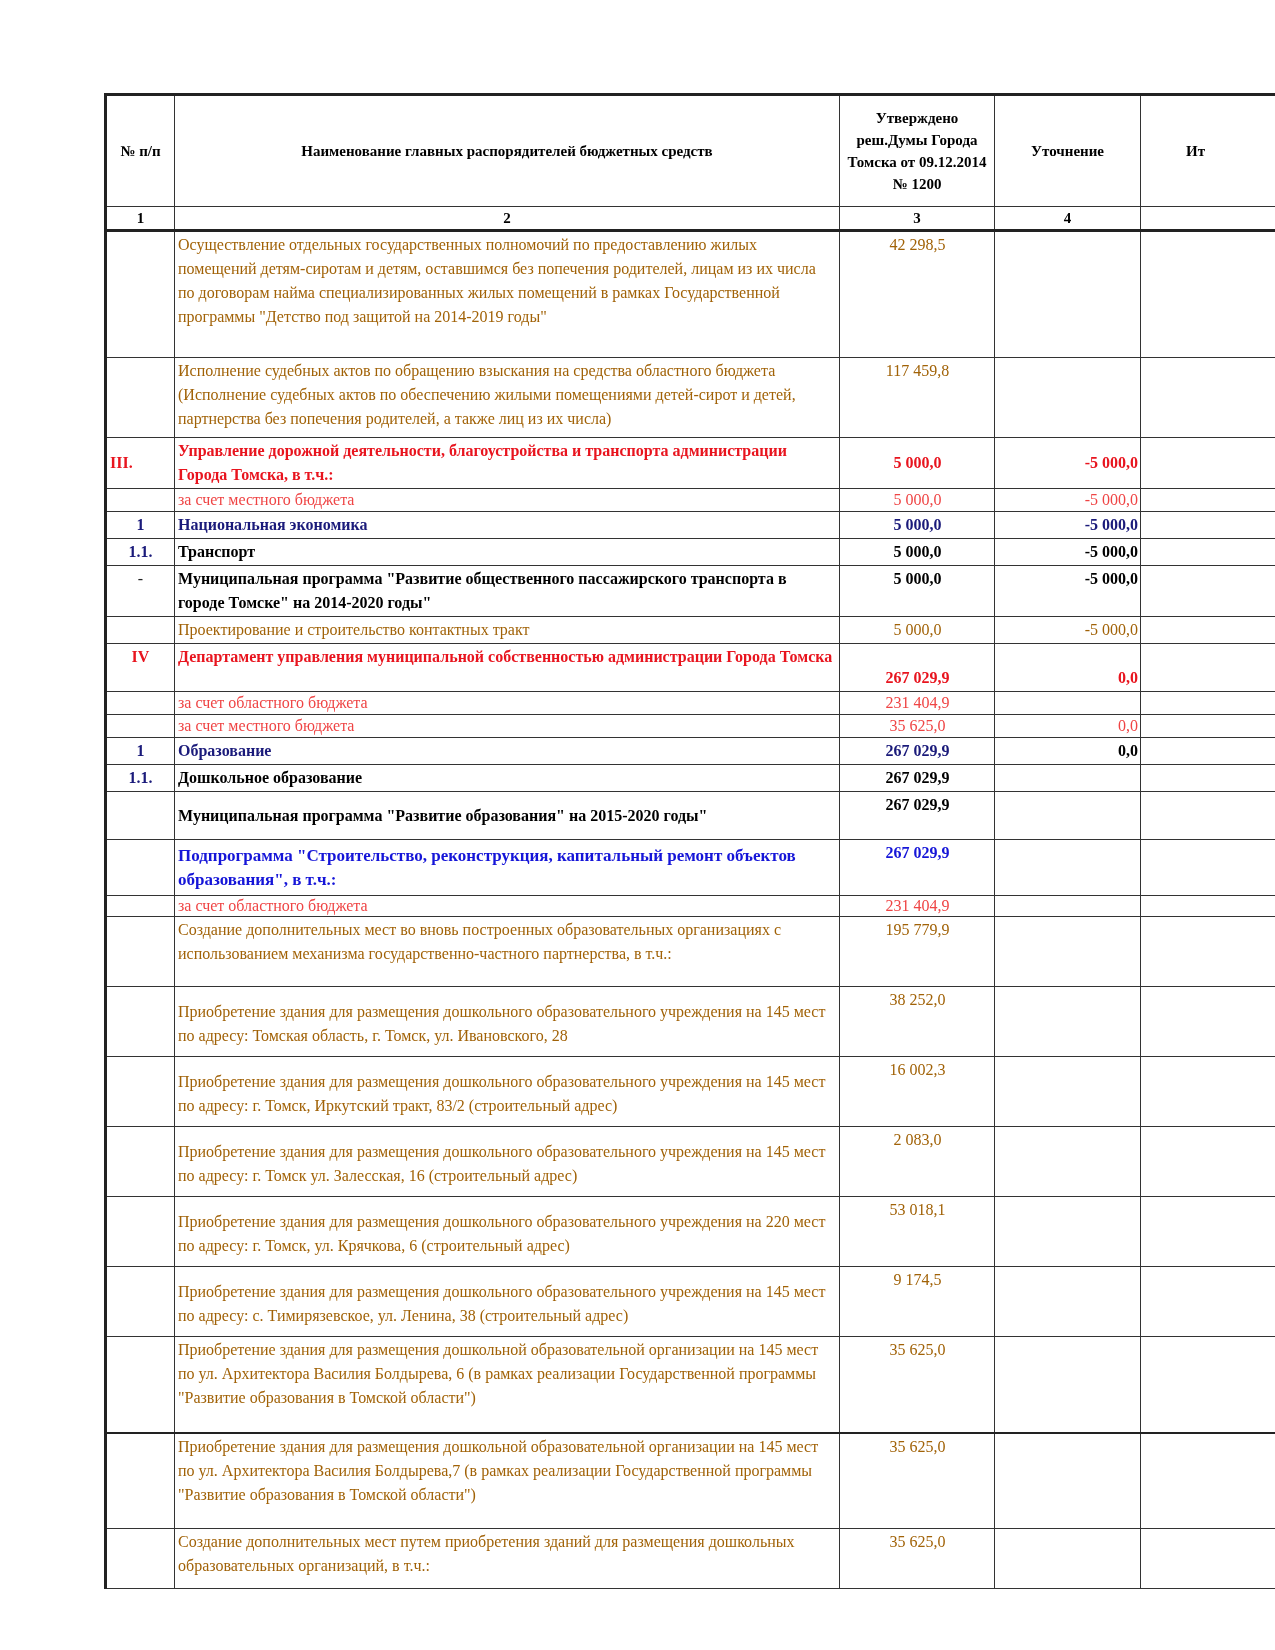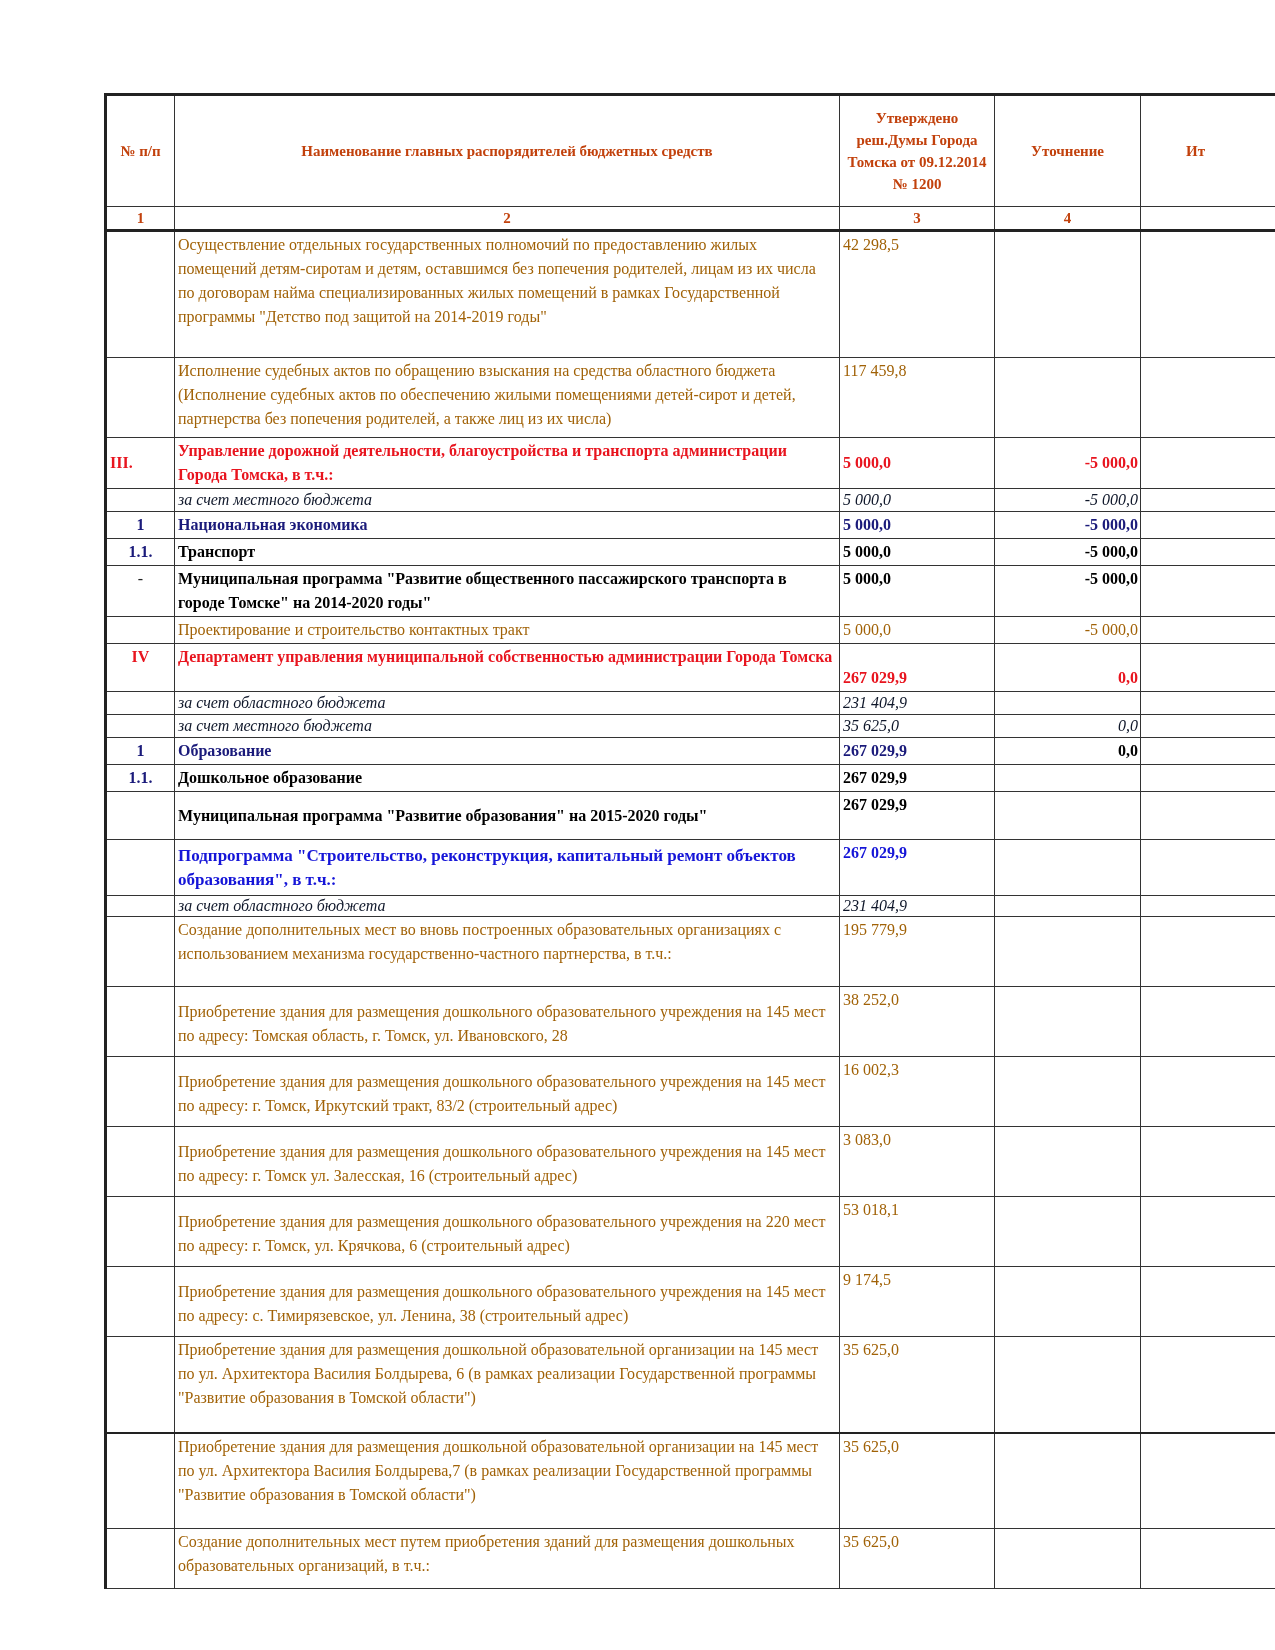--- a/index.html
+++ b/index.html
@@ -15,7 +15,7 @@
   td, th { border: 1px solid #333; padding: 1px 3px; vertical-align: top;
            font-size: 16px; line-height: 24px; }
   table { border-left: 3px solid #222; border-top: 3px solid #222; }
-  th { font-weight: bold; text-align: center; vertical-align: middle; font-size: 15px; line-height: 22px; color: #c2410c; }
+  th { font-weight: bold; text-align: center; vertical-align: middle; font-size: 15px; line-height: 22px; color: #000000; }
   thead tr.hdr th { height: 108px; }
   thead tr.nums th { height: 22px; line-height: 20px; border-bottom: 3px solid #222; padding: 0; }
   td.num { text-align: center; vertical-align: middle; }

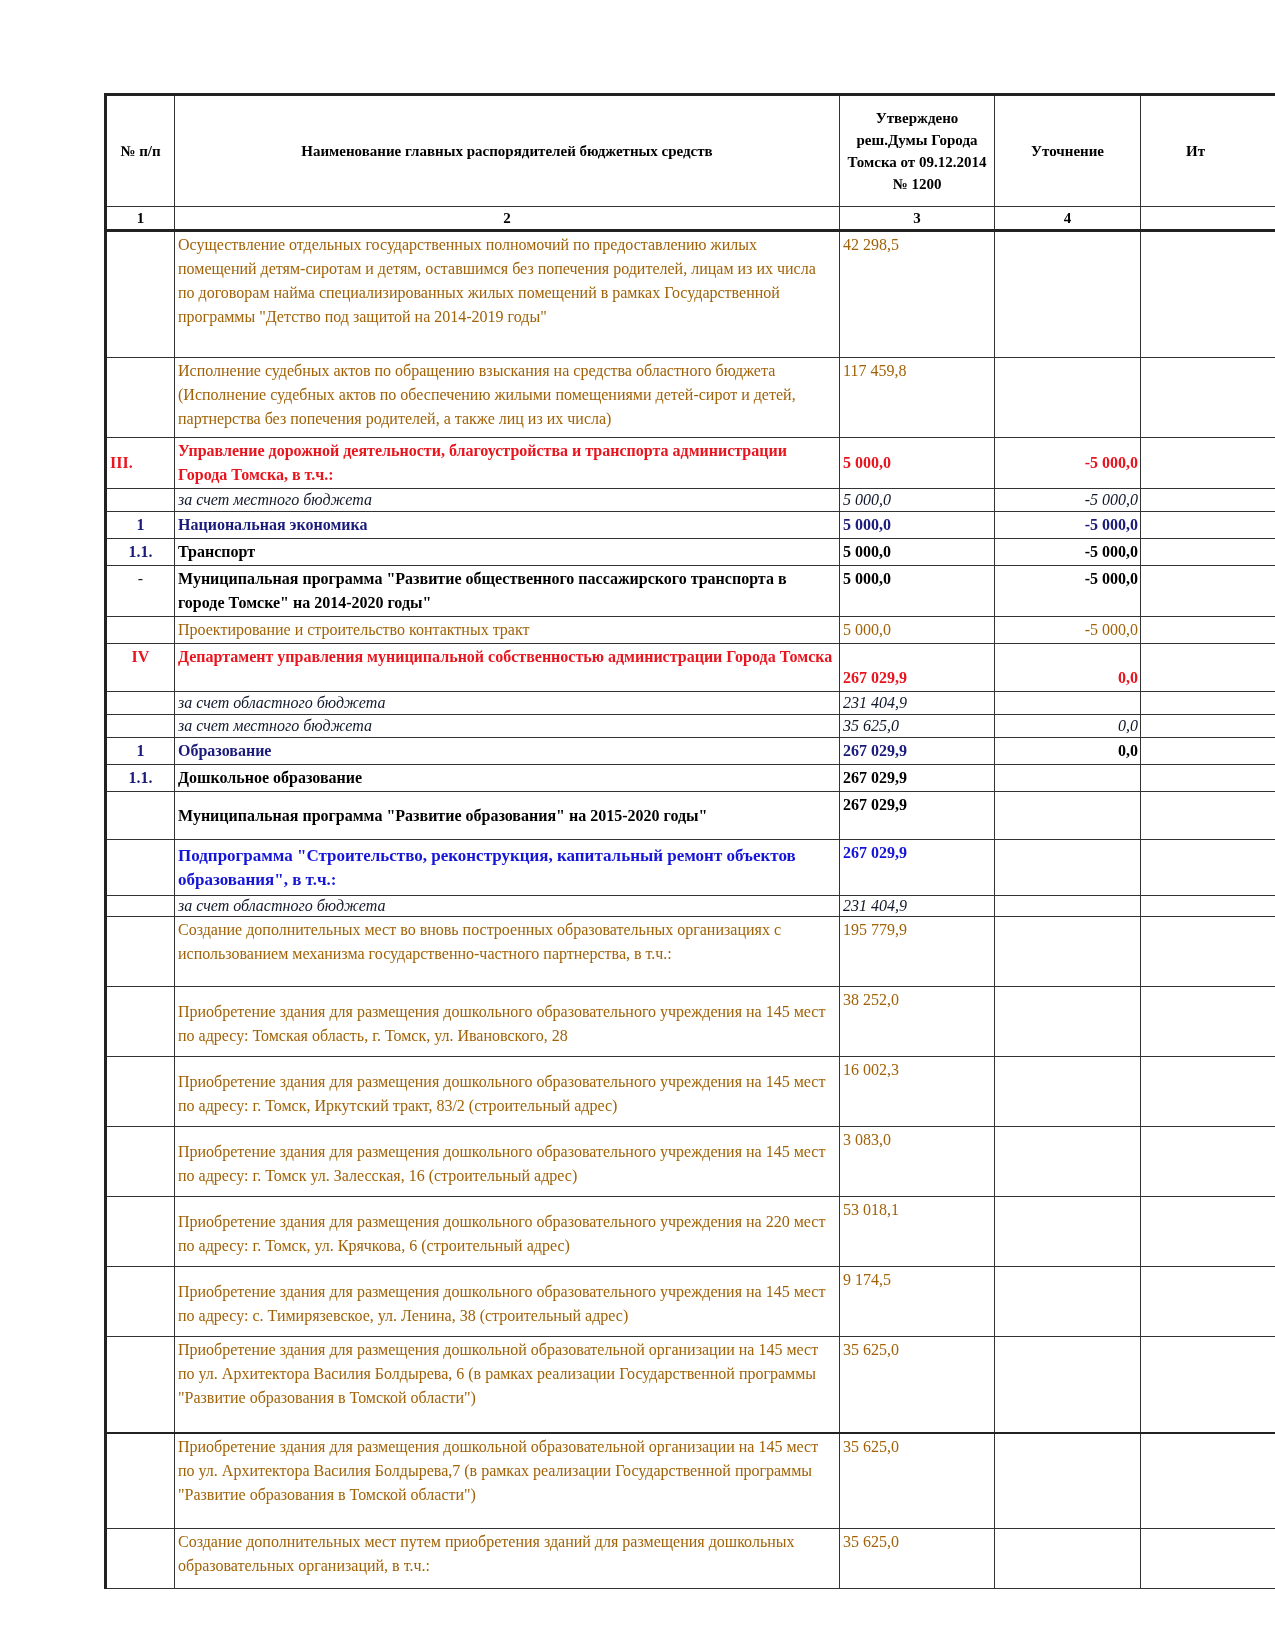--- a/index.html
+++ b/index.html
@@ -19,7 +19,7 @@
   thead tr.hdr th { height: 108px; }
   thead tr.nums th { height: 22px; line-height: 20px; border-bottom: 3px solid #222; padding: 0; }
   td.num { text-align: center; vertical-align: middle; }
-  td.val { text-align: left; padding-right: 2px; }
+  td.val { text-align: center; padding-right: 2px; }
   td.bot { vertical-align: bottom; }
   .red { color: #e8141e; font-weight: bold; }
   .navy { color: #1a1a7a; font-weight: bold; }

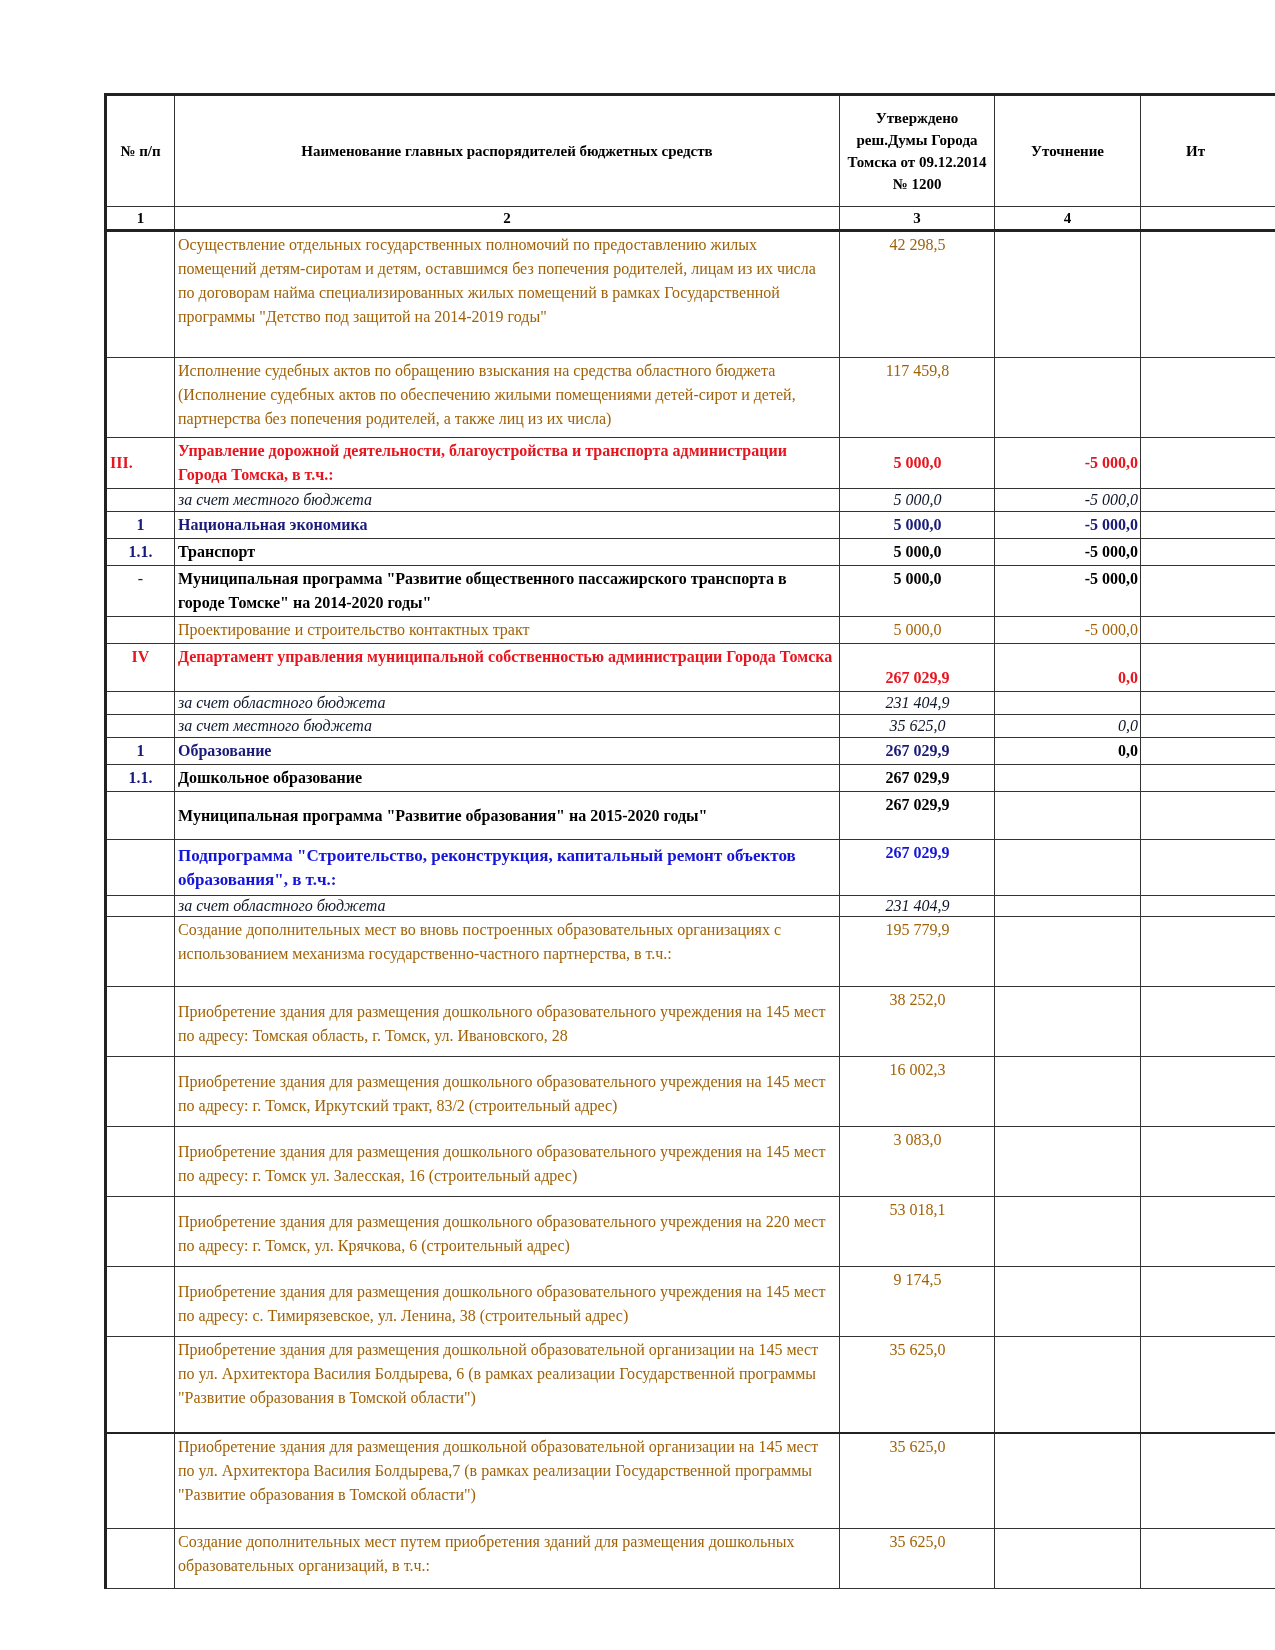--- a/index.html
+++ b/index.html
@@ -25,7 +25,7 @@
   .navy { color: #1a1a7a; font-weight: bold; }
   .blue { color: #1515d8; font-weight: bold; }
   .bold { font-weight: bold; color: #000000; }
-  .ital { font-style: italic; color: #0f172a; }
+  .ital { color: #ef4444; }
   .plain { color: #a16207; }
   .c4v { text-align: right; padding-right: 2px; }
   .big { font-size: 17px; }

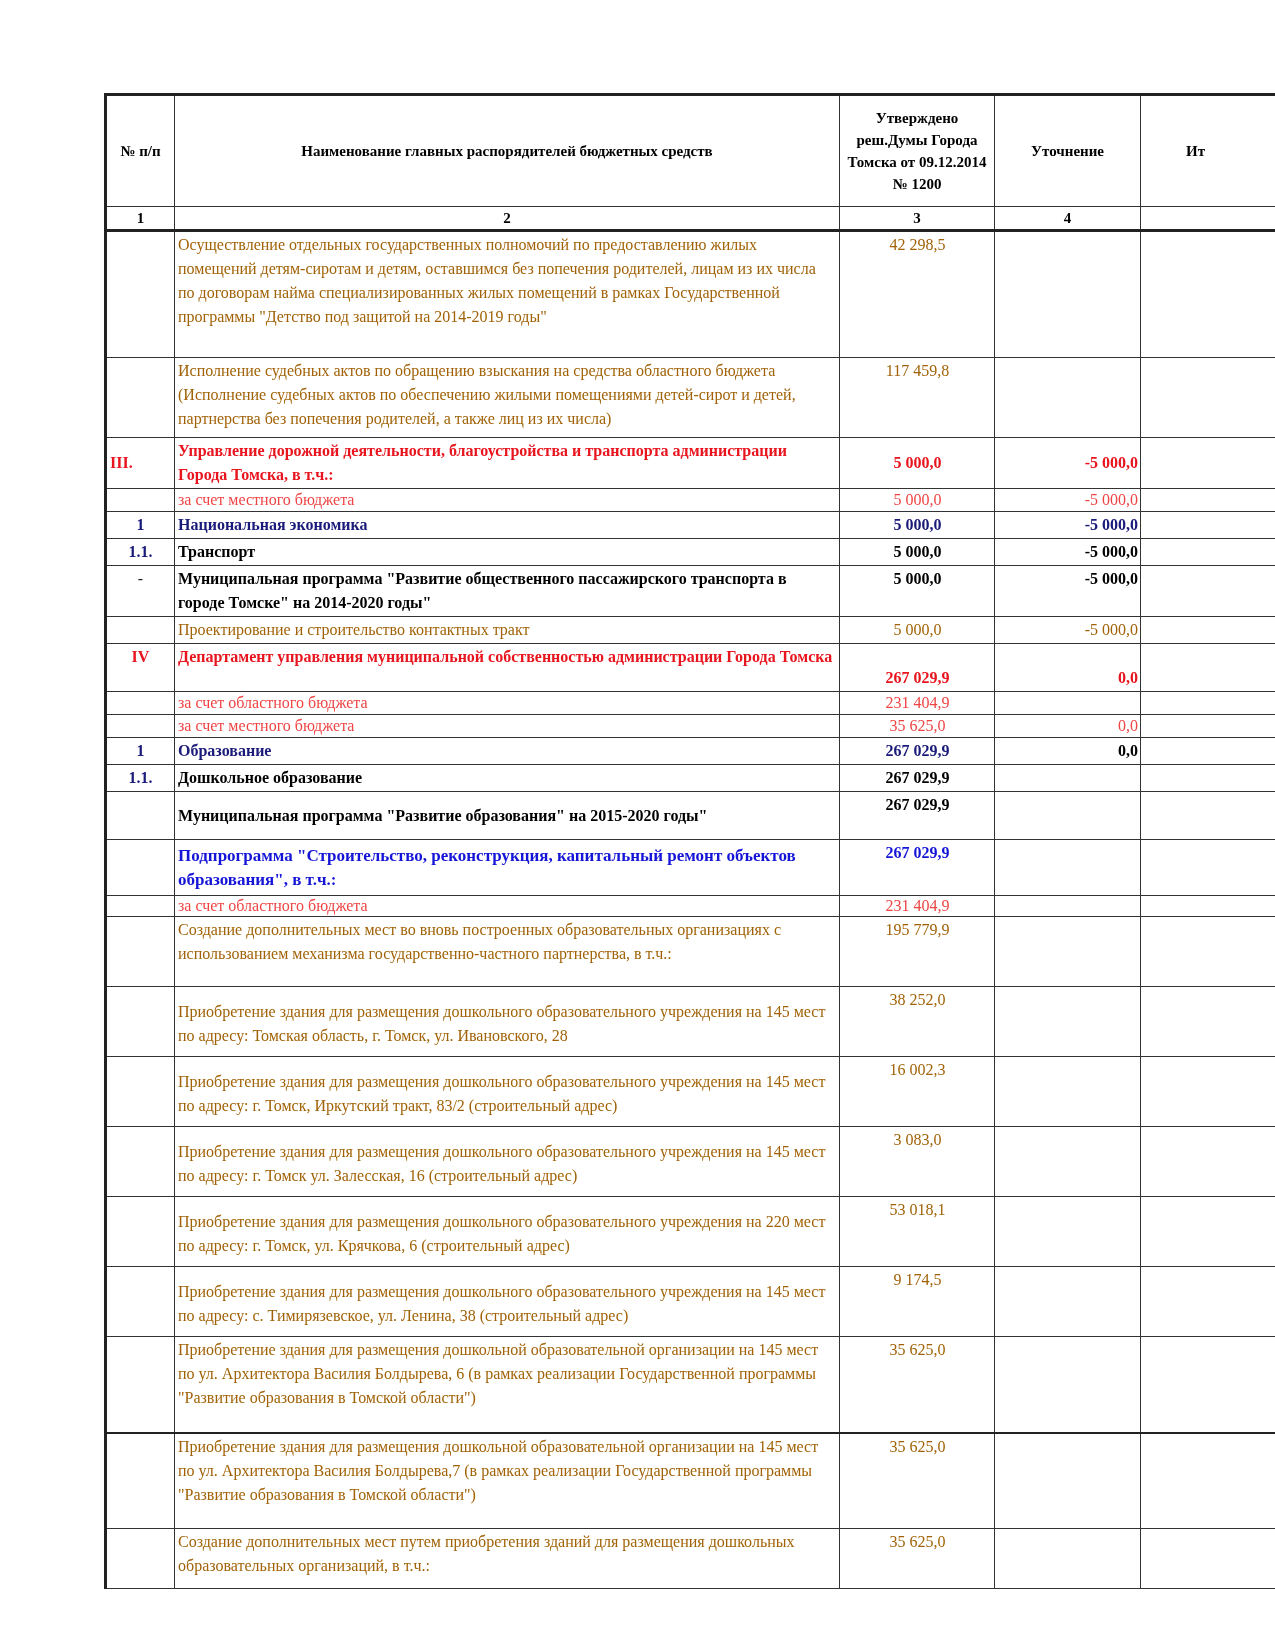--- a/index.html
+++ b/index.html
@@ -215,7 +215,7 @@
     <tr style="height:70px;">
       <td class="num"></td>
       <td class="plain" style="vertical-align:bottom;padding-bottom:8px;">Приобретение здания для размещения дошкольного образовательного учреждения на 145 мест по адресу: г. Томск ул. Залесская, 16 (строительный адрес)</td>
-      <td class="val plain">3 083,0</td>
+      <td class="val plain">2 083,0</td>
       <td class="c4v"></td>
       <td></td>
     </tr>

